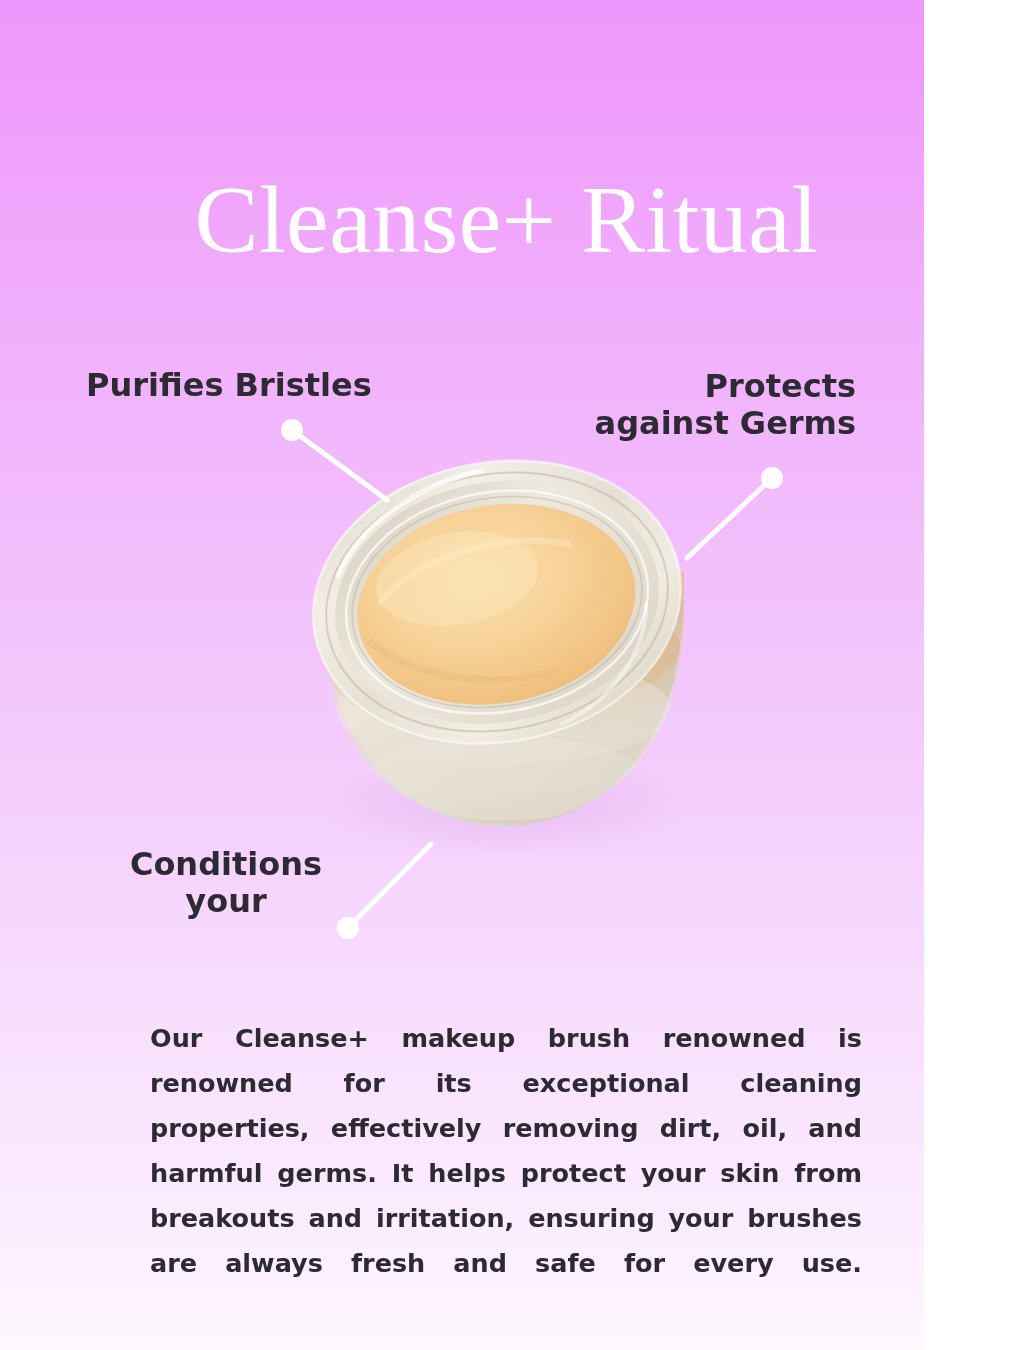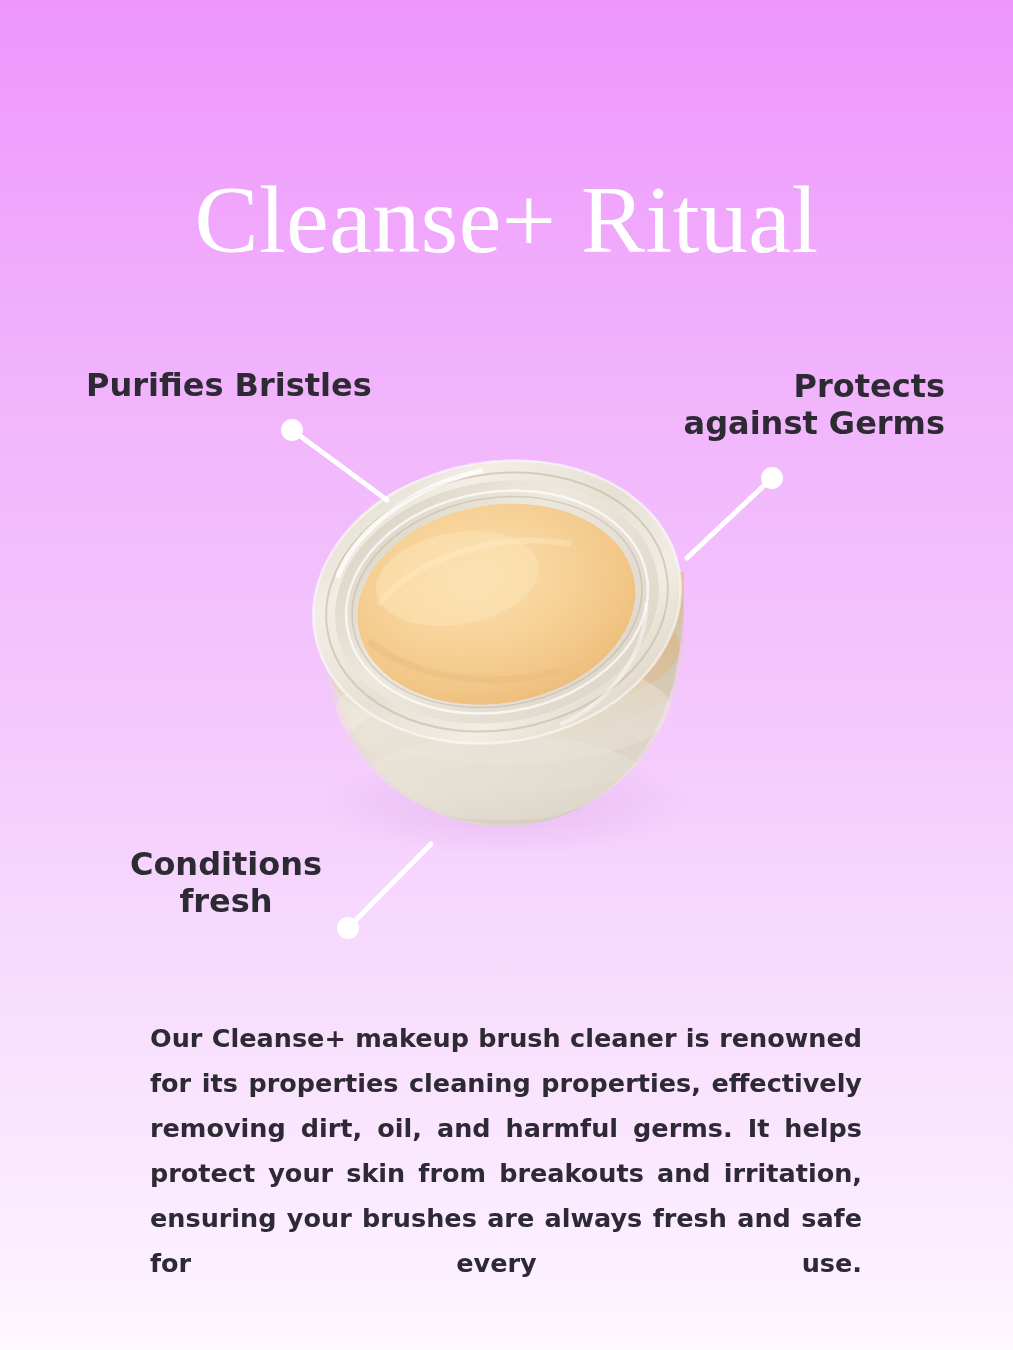--- a/index.html
+++ b/index.html
@@ -10,7 +10,7 @@
   }
   #poster {
     position: relative;
-    width: 1013px;
+    width: 924px;
     height: 1350px;
     overflow: hidden;
     background: linear-gradient(

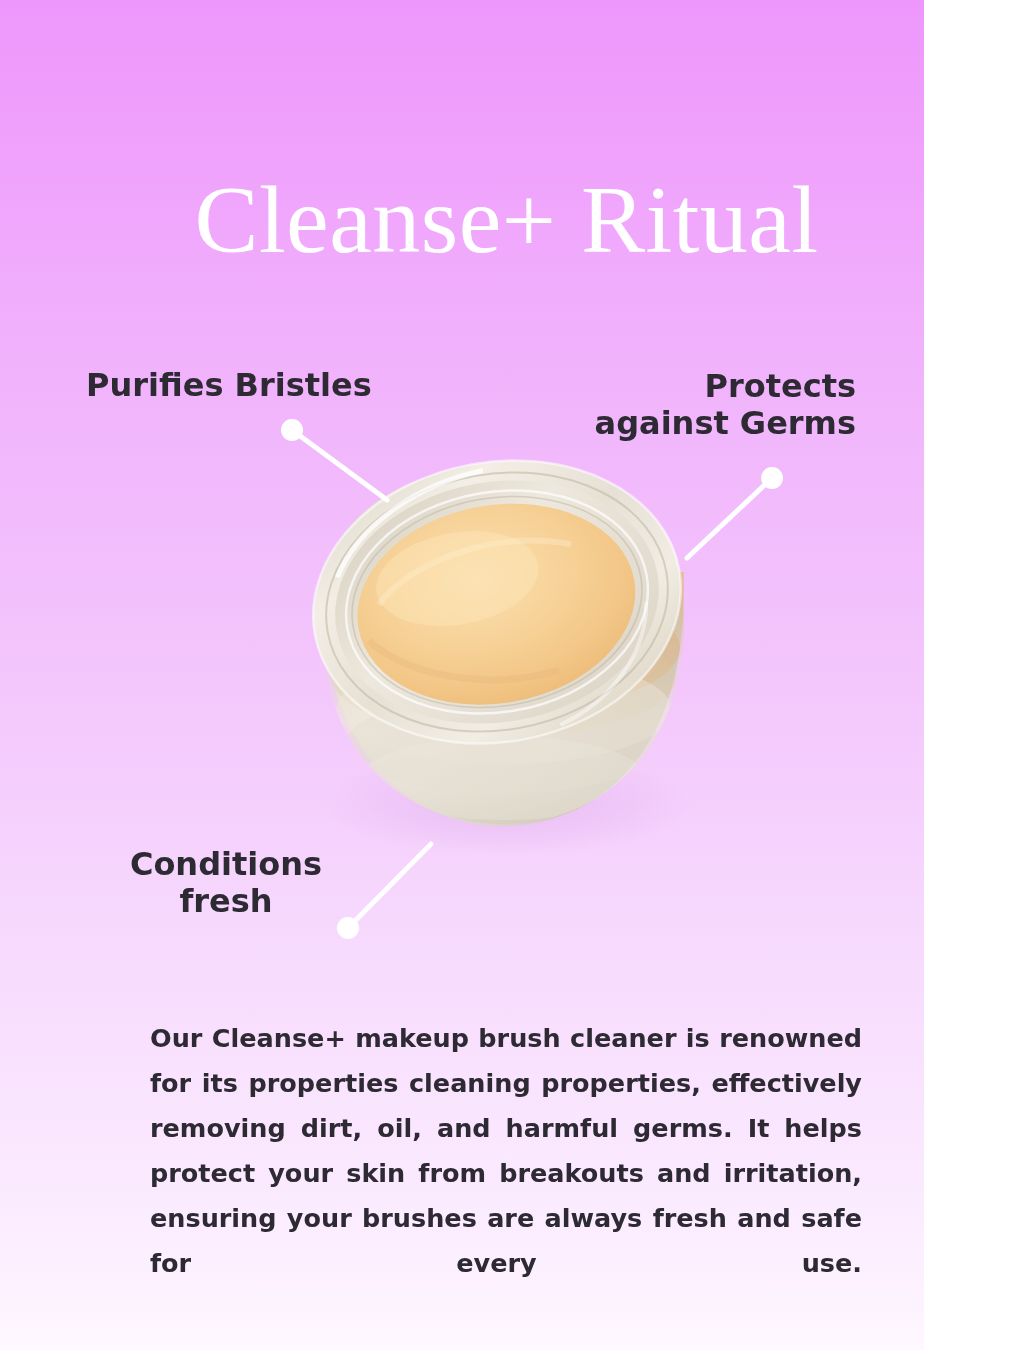--- a/index.html
+++ b/index.html
@@ -231,7 +231,7 @@
   </div>
 
   <div class="callout callout-conditions">
-    <div>Conditions fresh</div>
+    <div>Conditions your</div>
   </div>
 
   <div class="body-copy">Our Cleanse+ makeup brush cleaner is renowned for its properties cleaning properties, effectively removing dirt, oil, and harmful germs. It helps protect your skin from breakouts and irritation, ensuring your brushes are always fresh and safe for every use.</div>

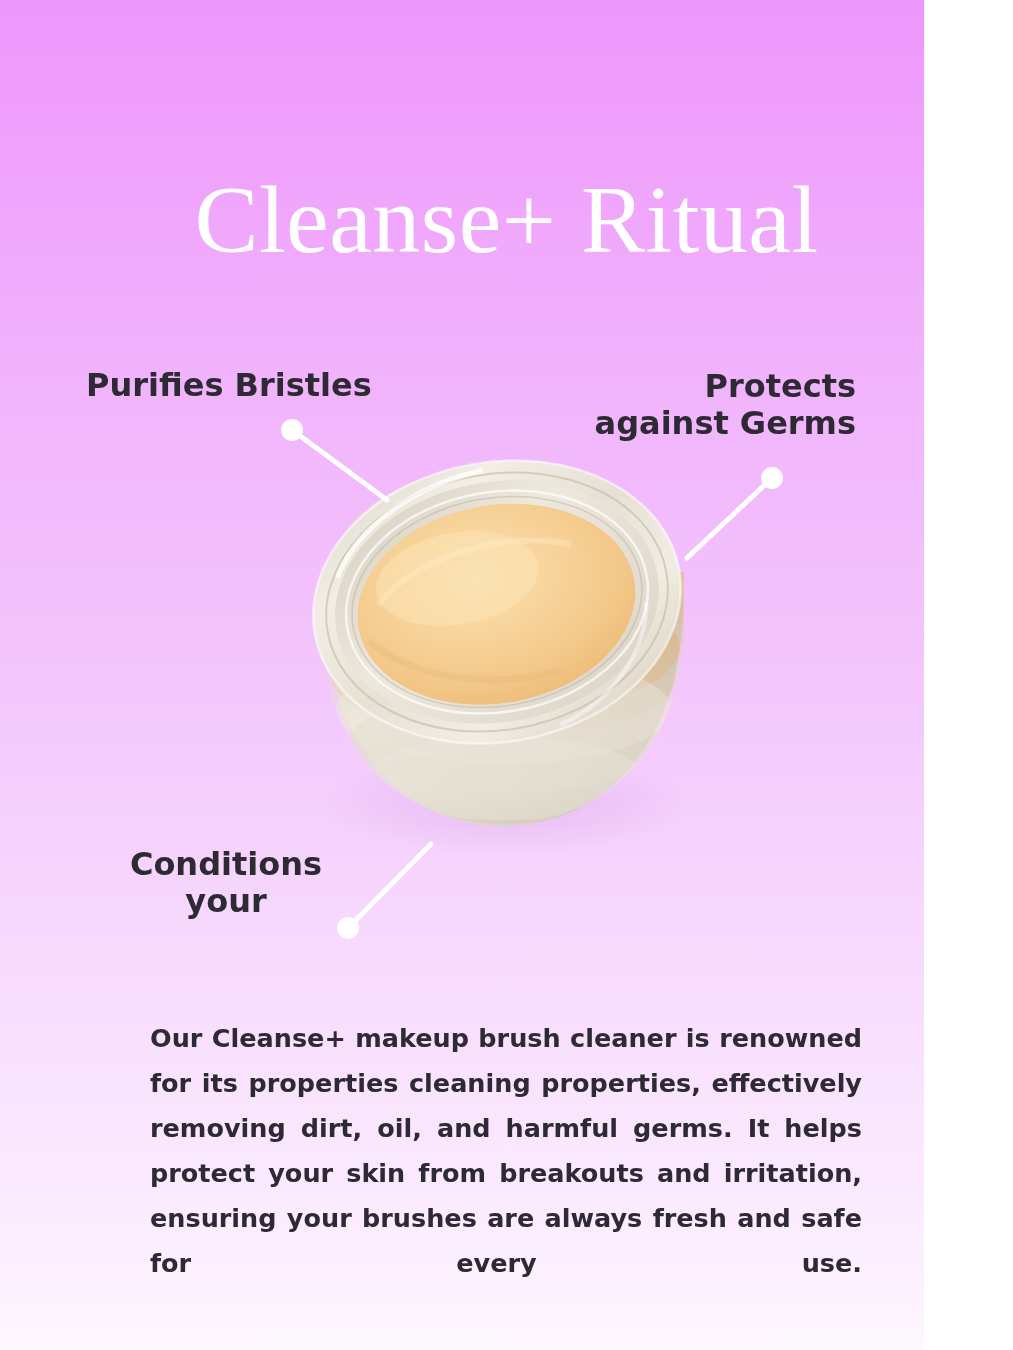--- a/index.html
+++ b/index.html
@@ -234,7 +234,7 @@
     <div>Conditions your</div>
   </div>
 
-  <div class="body-copy">Our Cleanse+ makeup brush cleaner is renowned for its properties cleaning properties, effectively removing dirt, oil, and harmful germs. It helps protect your skin from breakouts and irritation, ensuring your brushes are always fresh and safe for every use.</div>
+  <div class="body-copy">Our Cleanse+ makeup brush renowned is renowned for its exceptional cleaning properties, effectively removing dirt, oil, and harmful germs. It helps protect your skin from breakouts and irritation, ensuring your brushes are always fresh and safe for every use.</div>
 
 </div>
 

